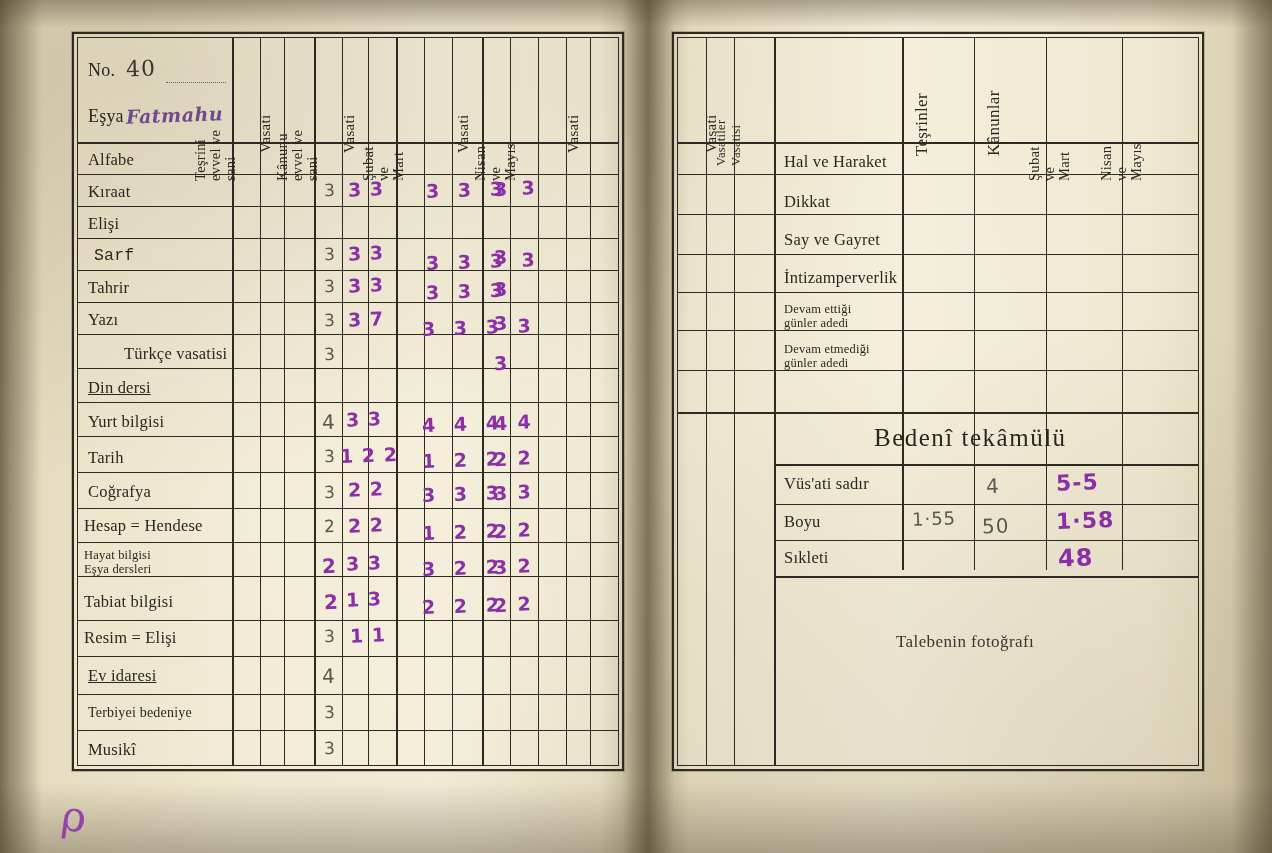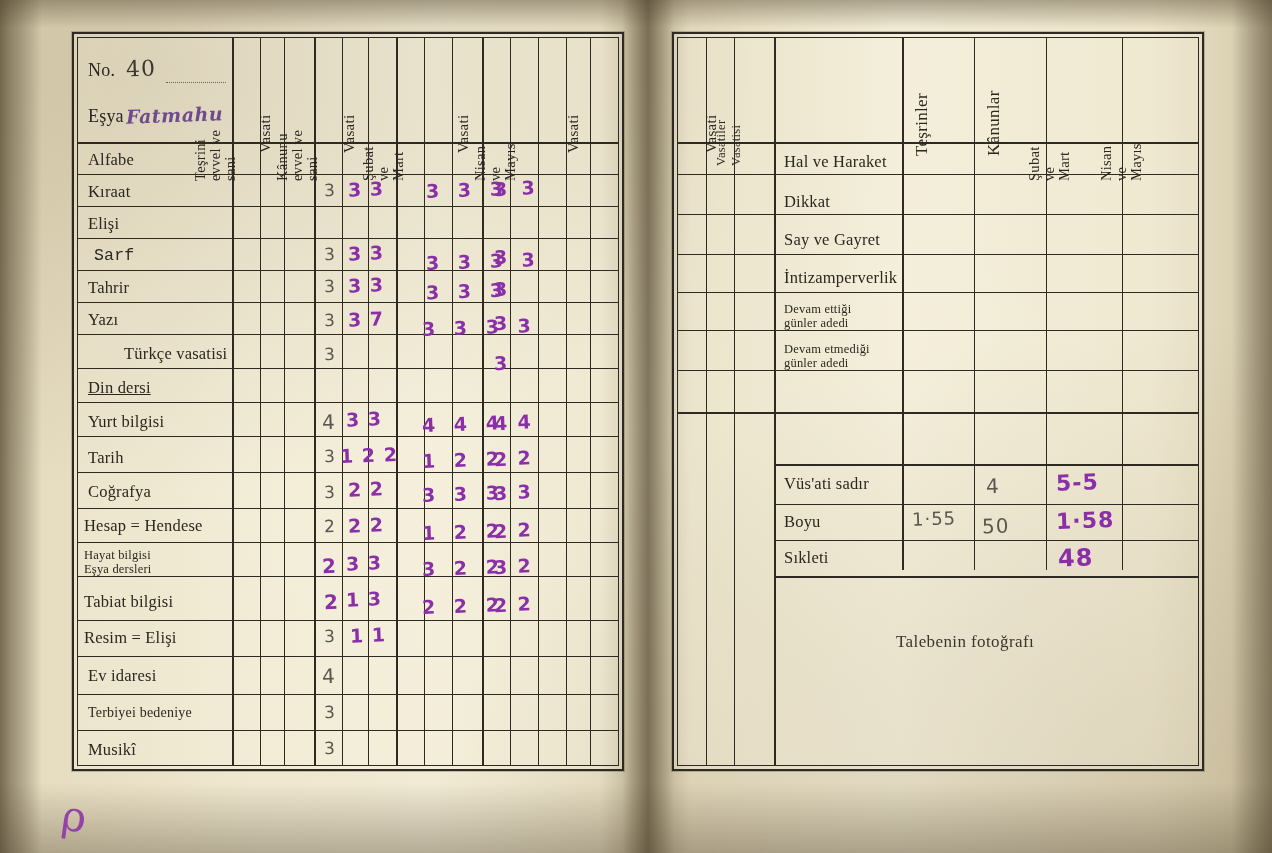--- a/index.html
+++ b/index.html
@@ -354,6 +354,7 @@
     <div class="cellt small" style="left:110px; top:308px;">Devam etmediği<br>günler adedi</div>
 
     <div class="hline thick" style="left:100px; top:430px; width:425px;"></div>
+    <div class="bigtitle" style="left:200px; top:390px;">Bedenî  tekâmülü</div>
 
     <div class="hline" style="left:100px; top:470px; width:425px;"></div>
     <div class="hline" style="left:100px; top:506px; width:425px;"></div>

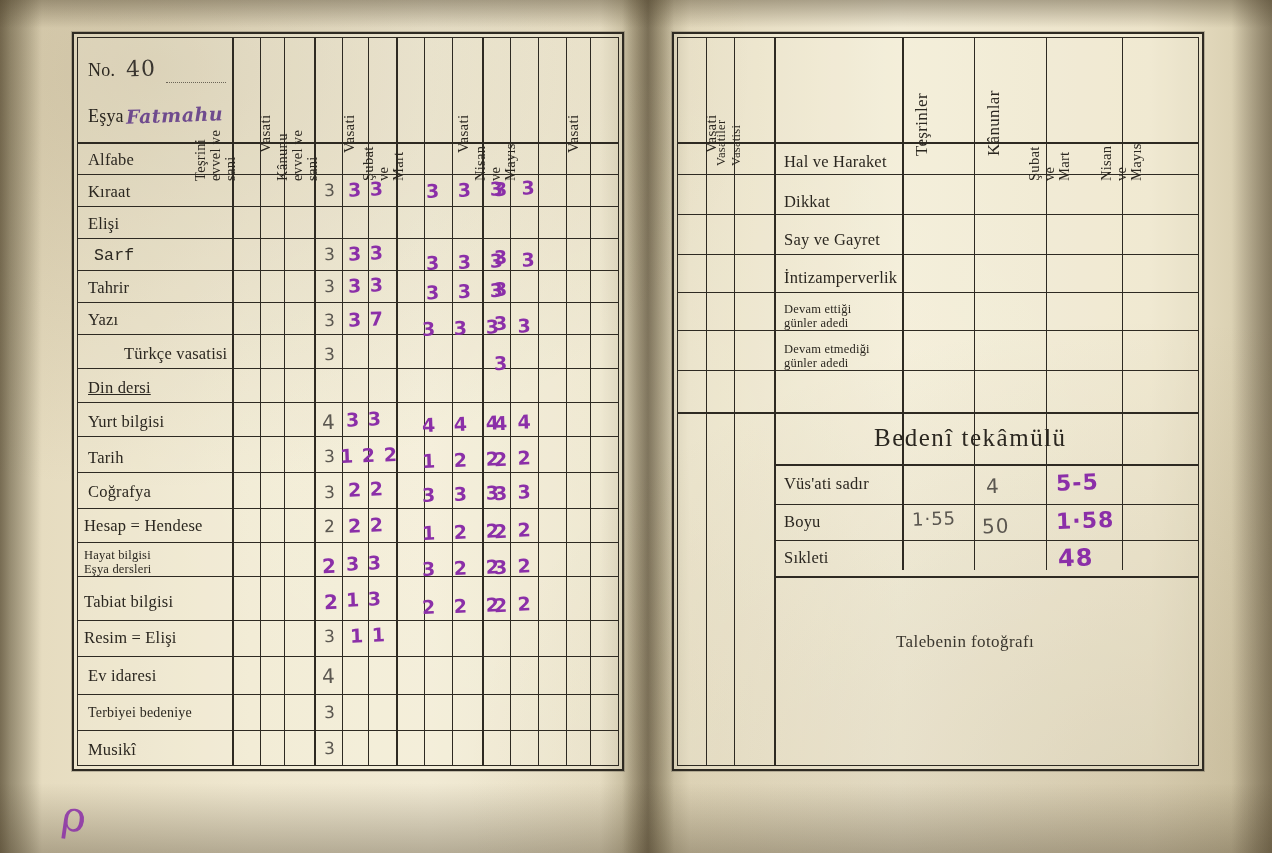--- a/index.html
+++ b/index.html
@@ -262,7 +262,7 @@
     <div class="cellt small" style="left:10px; top:514px; width:140px;">Hayat bilgisi<br>Eşya dersleri</div>
     <div class="cellt" style="left:10px; top:558px;">Tabiat bilgisi</div>
     <div class="cellt" style="left:10px; top:594px;">Resim = Elişi</div>
-    <div class="cellt" style="left:14px; top:632px;">Ev idaresi</div>
+    <div class="cellt" style="left:14px; top:632px;text-decoration:underline;">Ev idaresi</div>
     <div class="cellt small" style="left:14px; top:672px; font-size:14px;">Terbiyei bedeniye</div>
     <div class="cellt" style="left:14px; top:706px;">Musikî</div>
 

